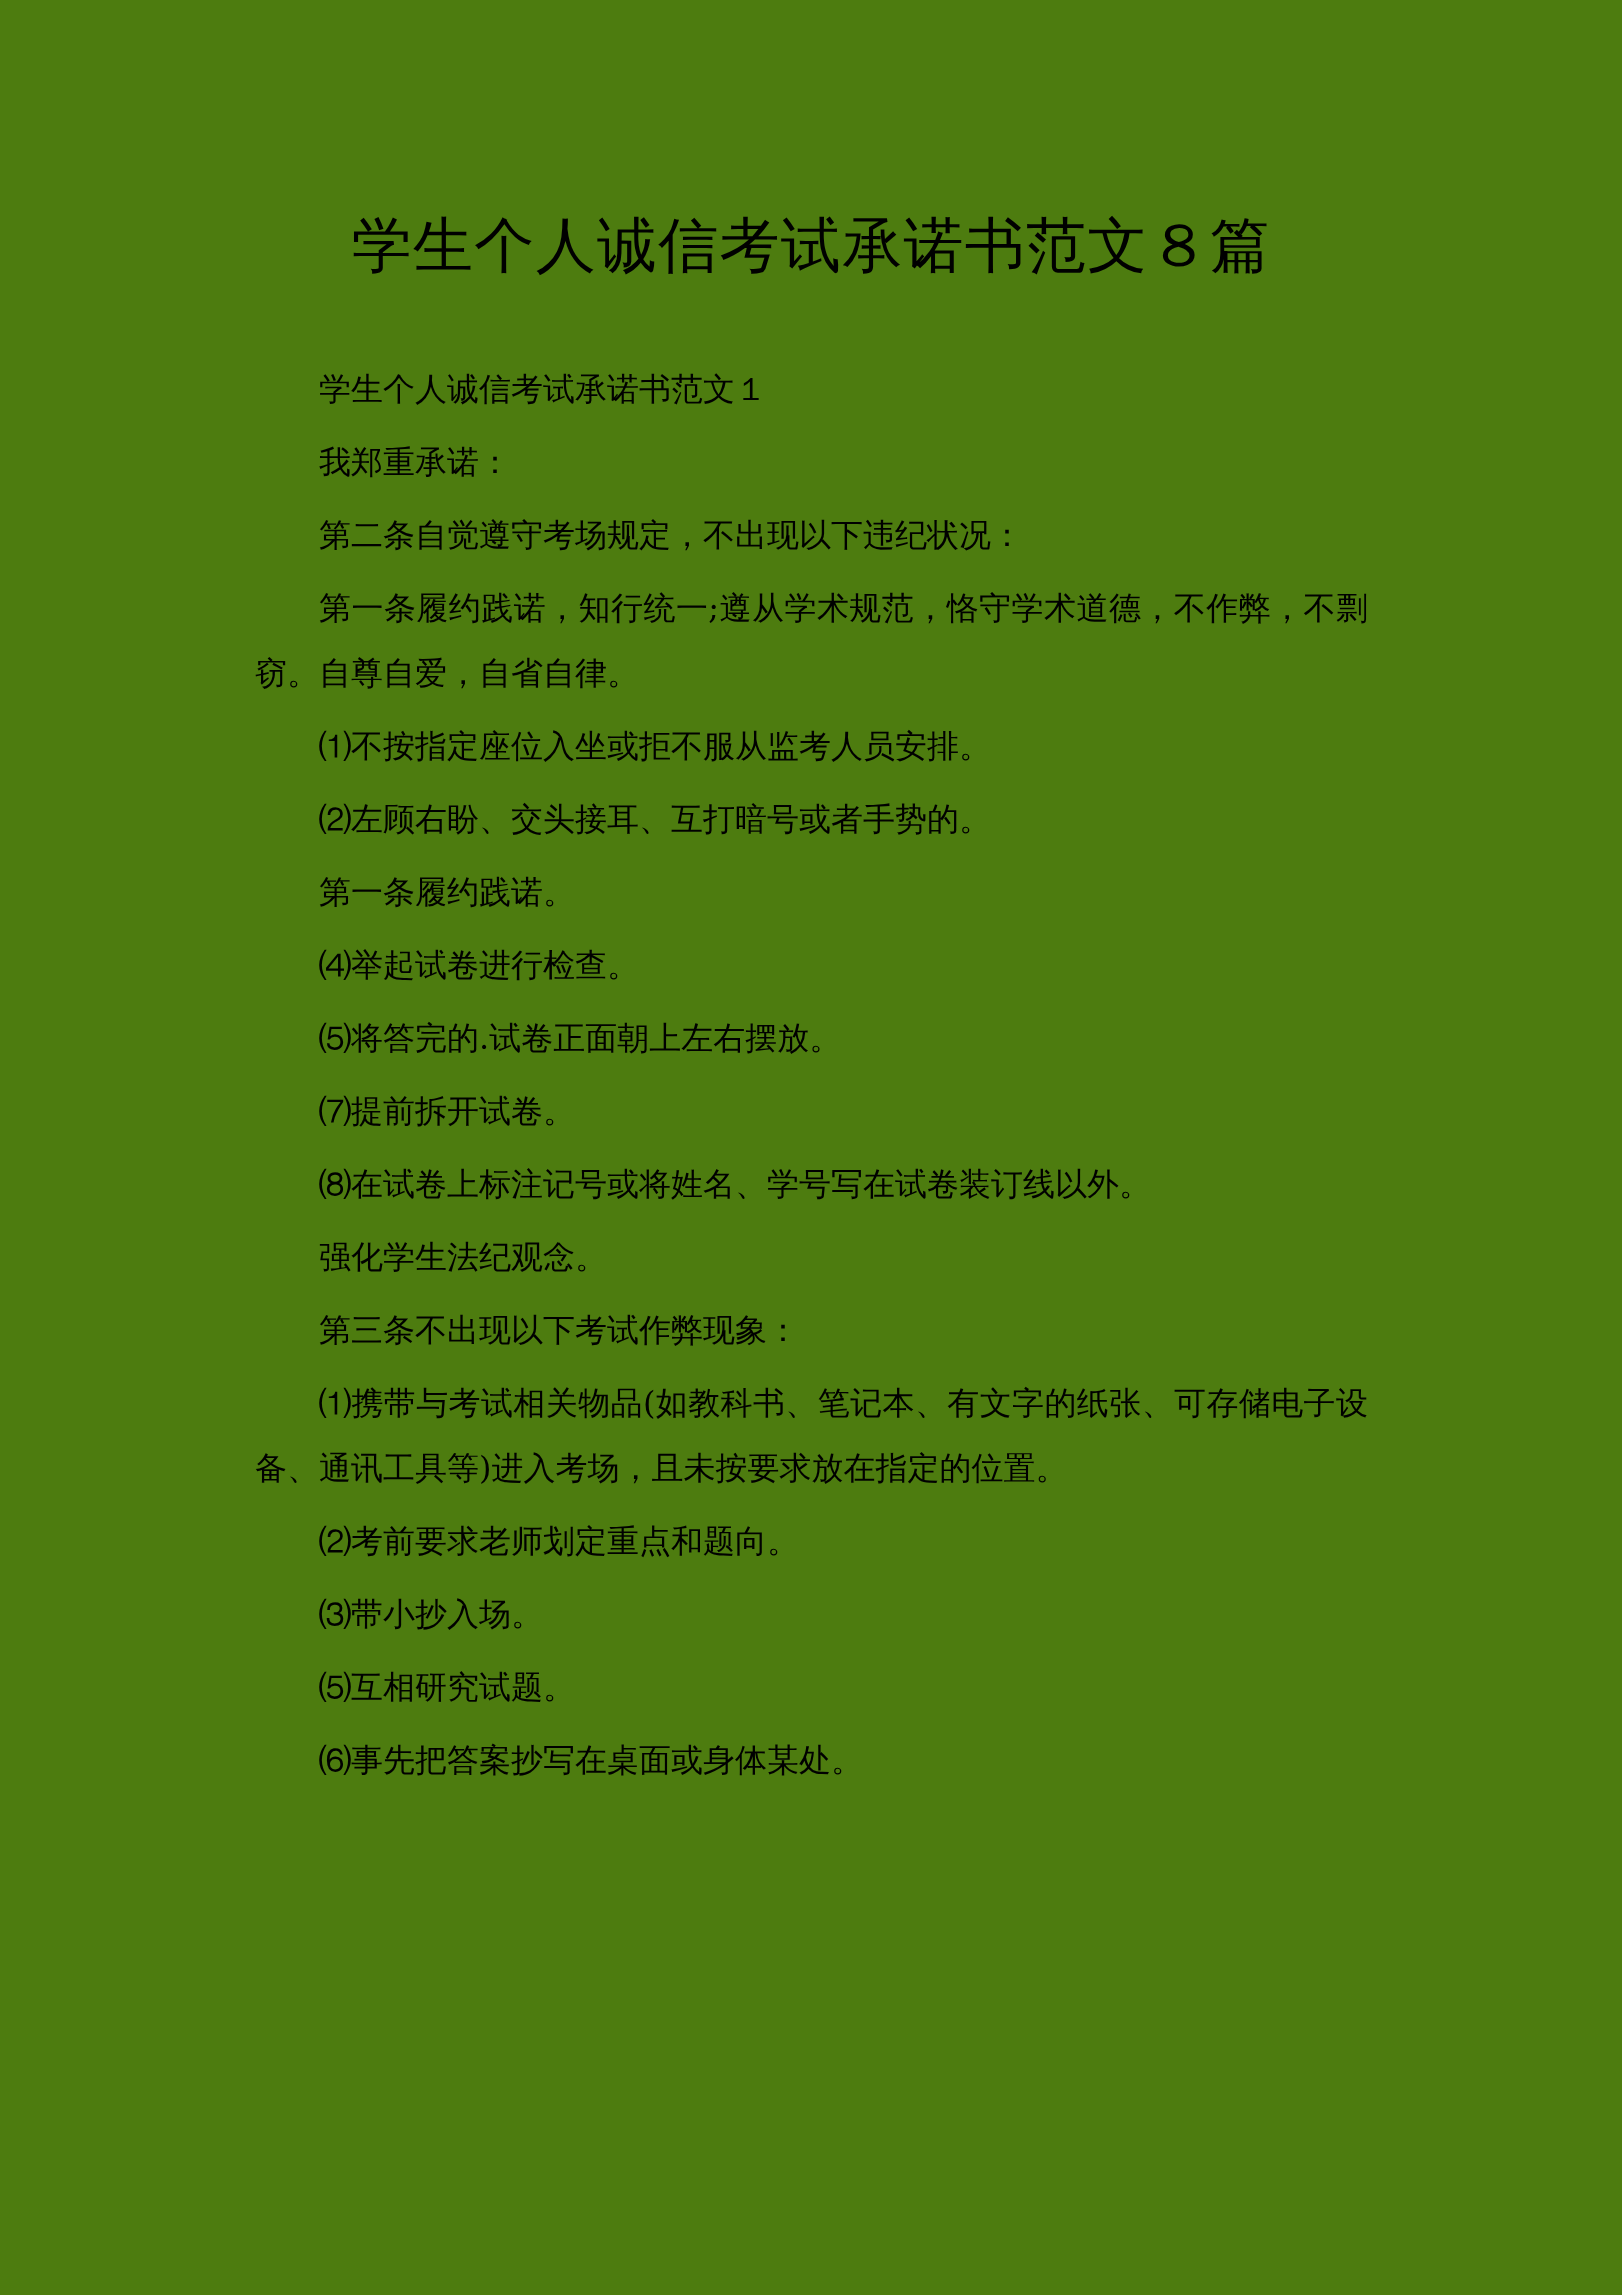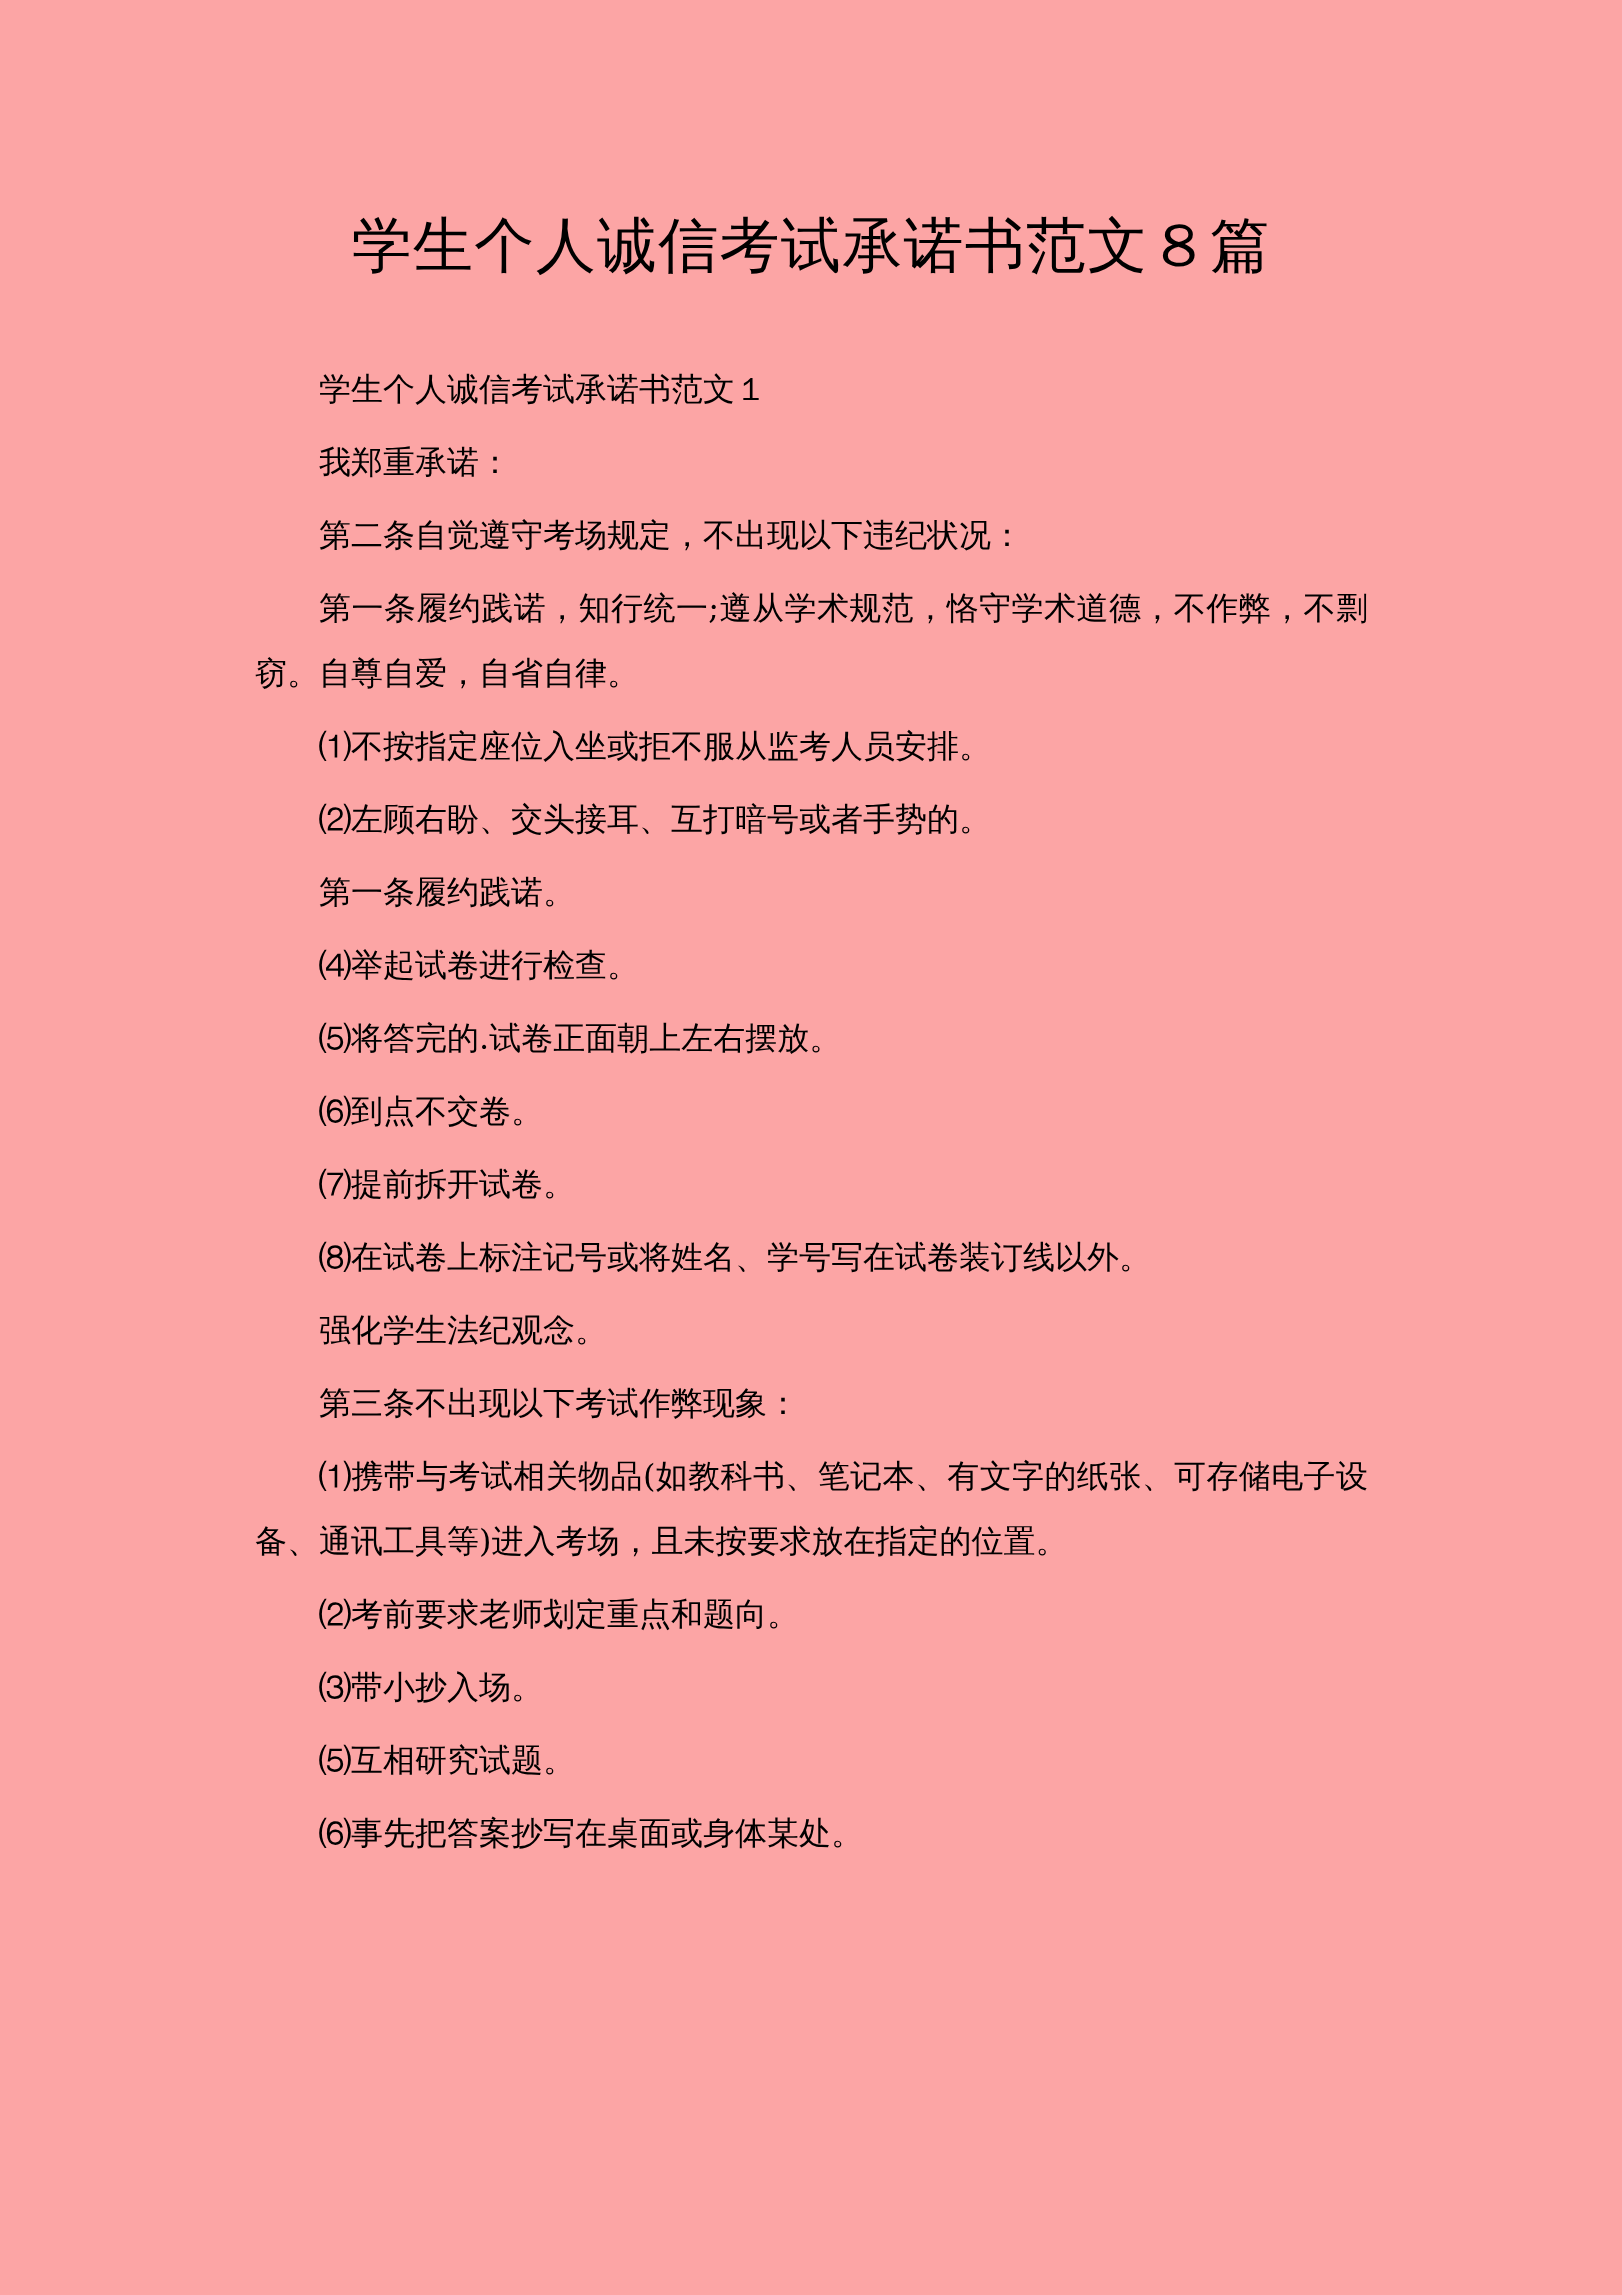--- a/index.html
+++ b/index.html
@@ -21,7 +21,7 @@
     top: 0;
     width: 1623px;
     height: 2295px;
-    background: #fca5a5;
+    background: #4d7c0f;
   }
   .title {
     position: absolute;

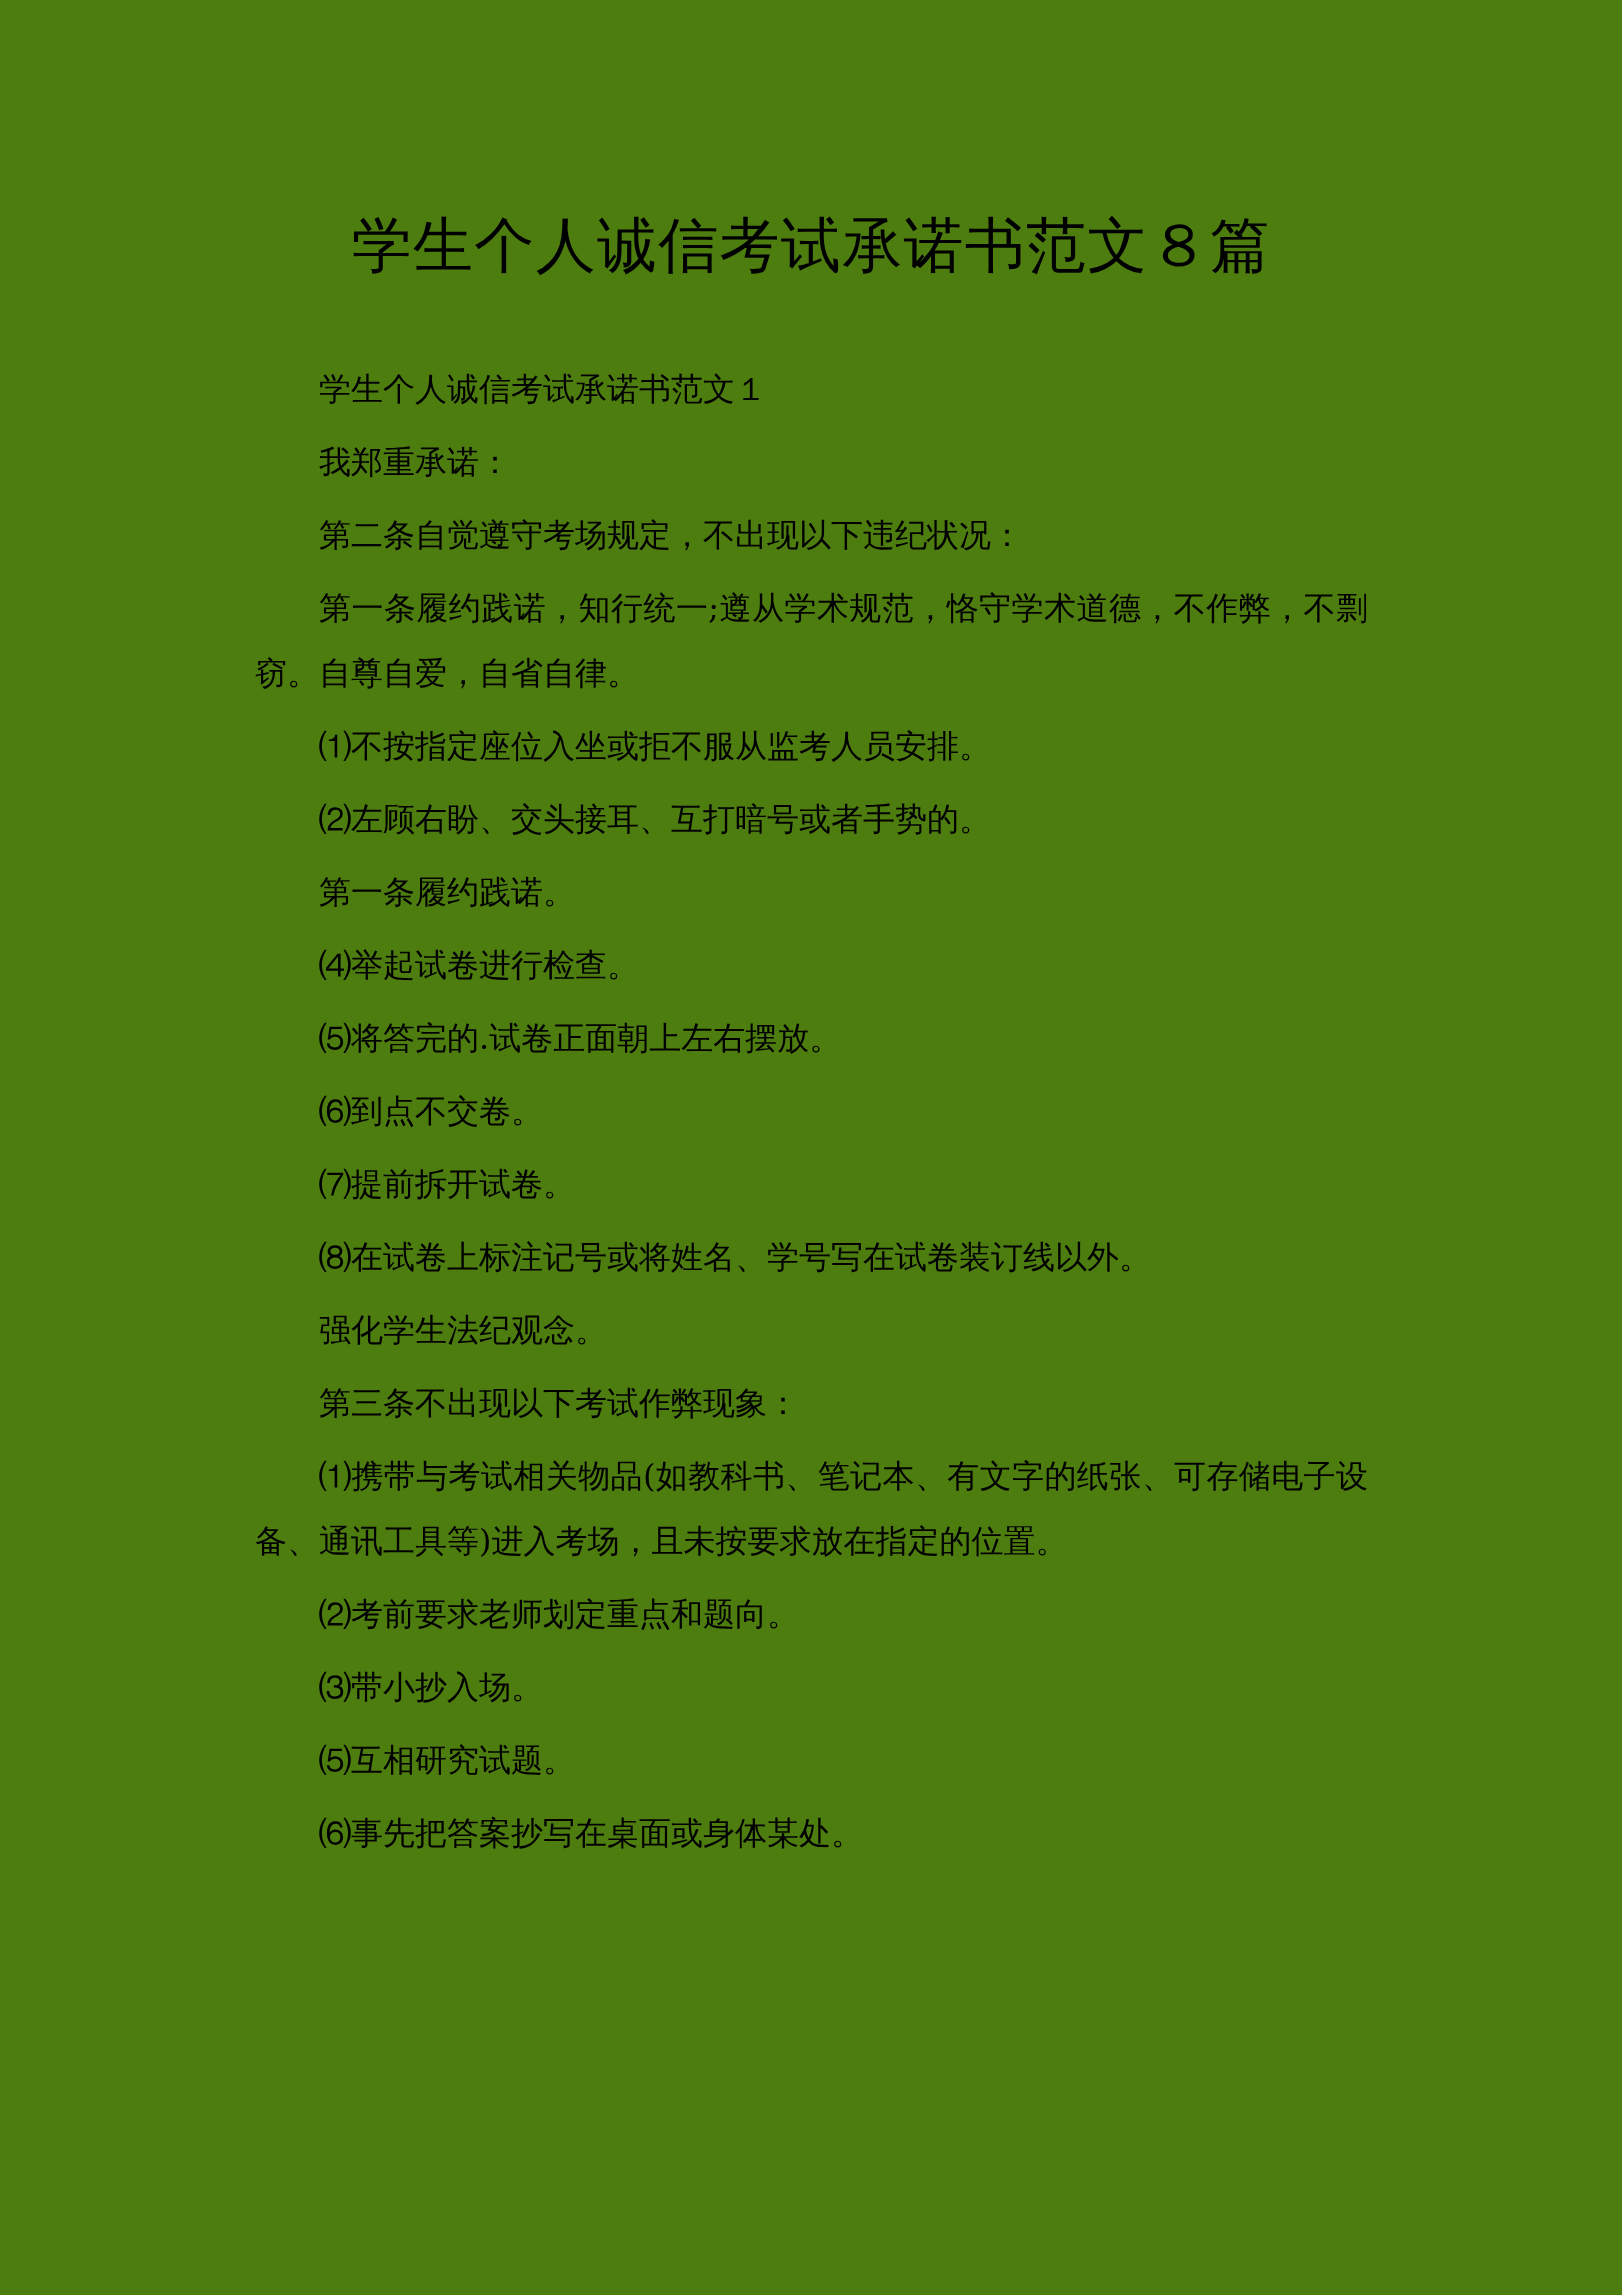--- a/index.html
+++ b/index.html
@@ -66,7 +66,6 @@
     <p class="para">第一条履约践诺。</p>
     <p class="para">⑷举起试卷进行检查。</p>
     <p class="para">⑸将答完的.试卷正面朝上左右摆放。</p>
-    <p class="para">⑹到点不交卷。</p>
     <p class="para">⑺提前拆开试卷。</p>
     <p class="para">⑻在试卷上标注记号或将姓名、学号写在试卷装订线以外。</p>
     <p class="para">强化学生法纪观念。</p>

